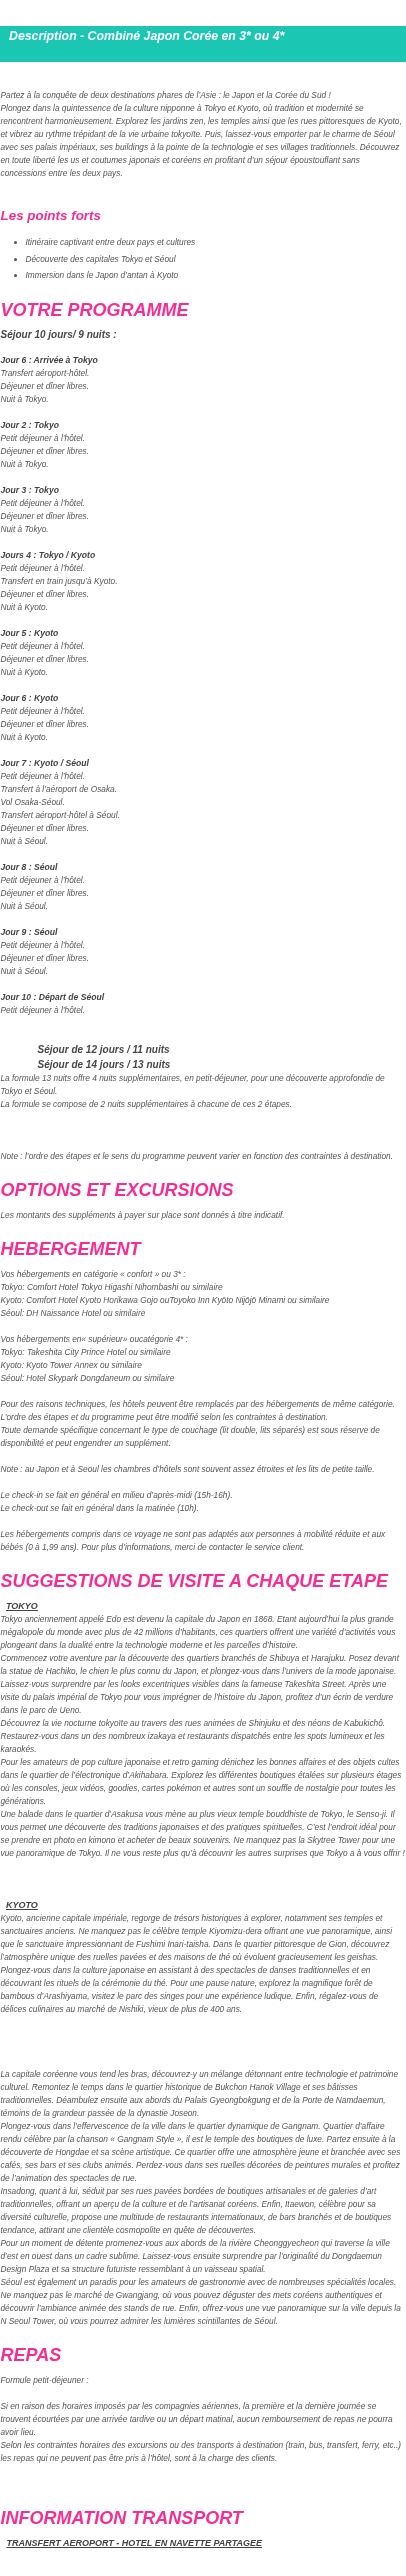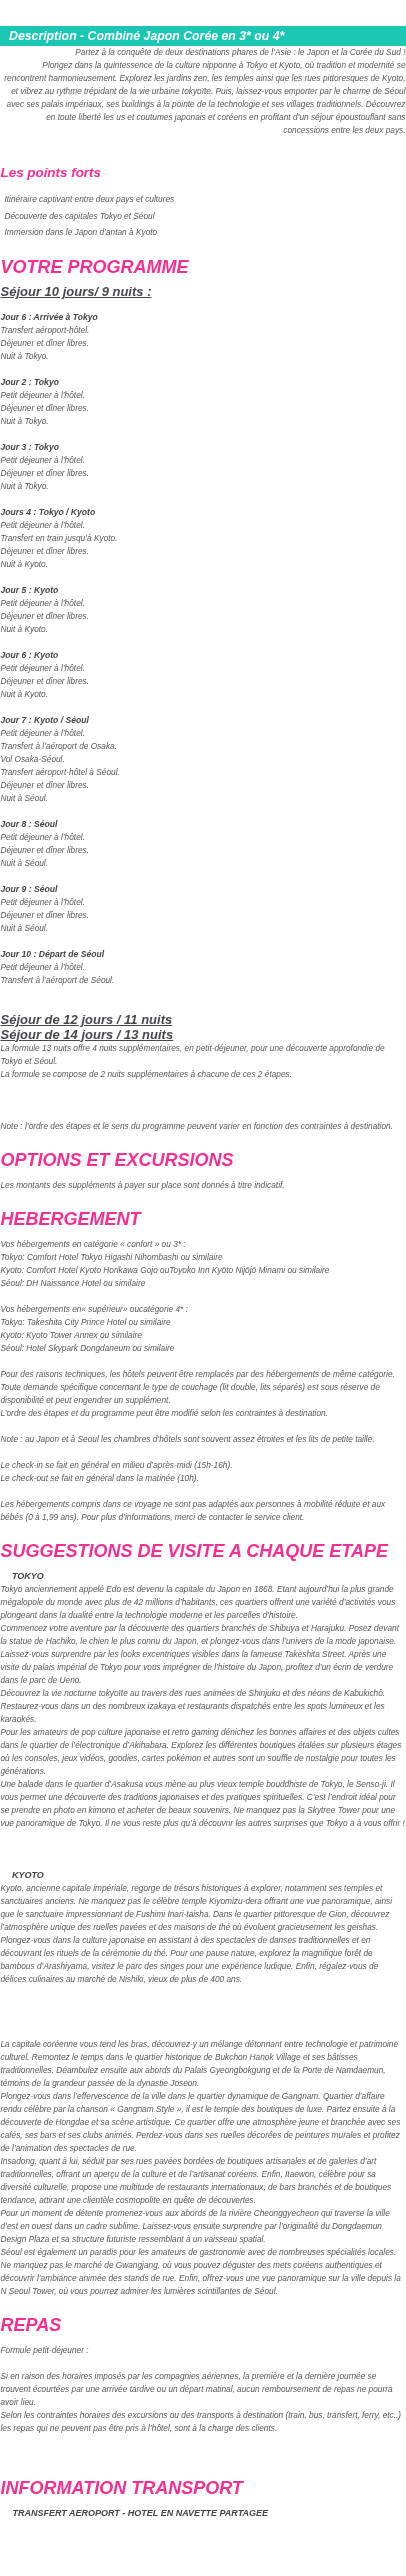--- a/index.html
+++ b/index.html
@@ -19,7 +19,7 @@
     font-weight:700;
     font-size:12.3px;
     line-height:20.4px;
-    padding:0 0 0 9px;
+    padding:0 0 16px 9px;
   }
   
   .txt{font-size:8.3px;line-height:13px;color:#55565a;margin:0;}

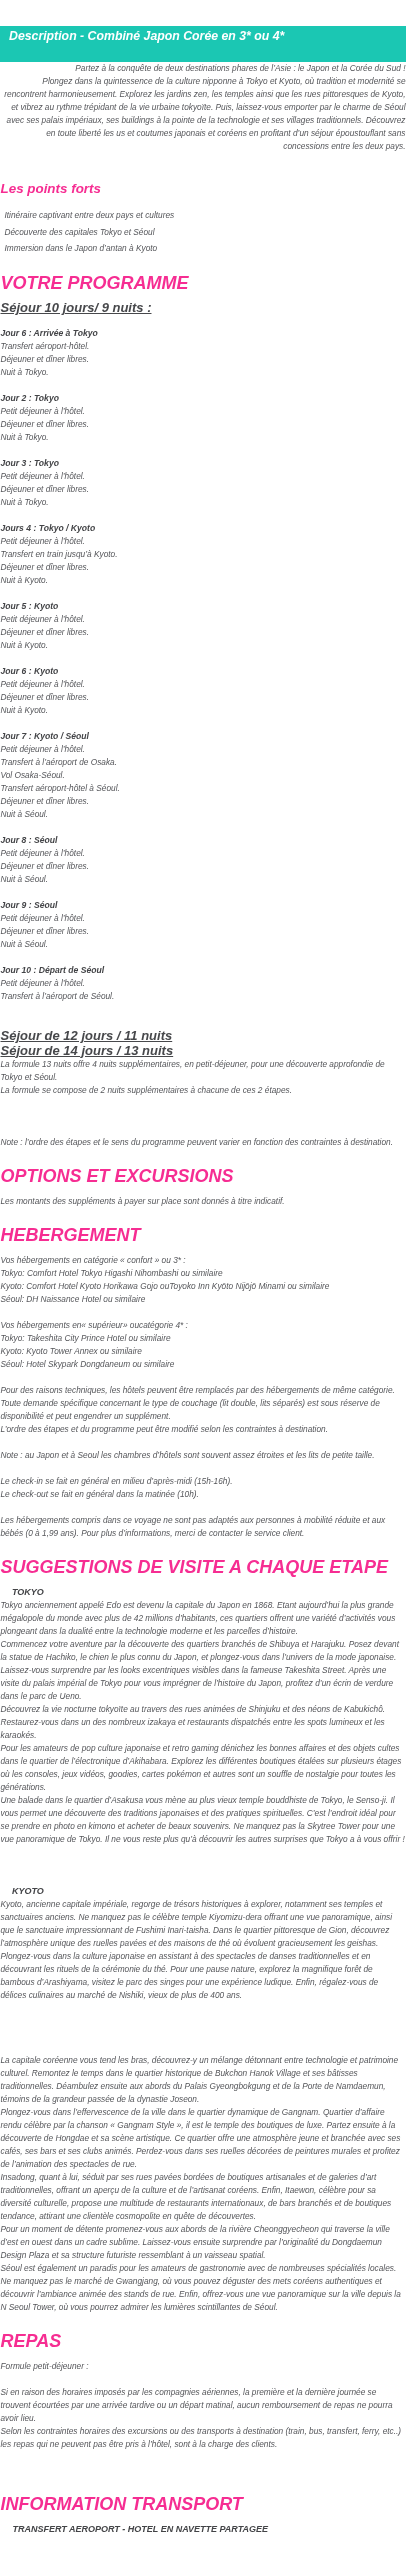--- a/index.html
+++ b/index.html
@@ -24,7 +24,7 @@
   
   .txt{font-size:8.3px;line-height:13px;color:#55565a;margin:0;}
   .blk{margin:0 0.5px 13px 0.5px;}
-  .intro{margin-top:0;text-align:right;}
+  .intro{margin-top:27px;}
   
   .h2{
     color:#F62D92;

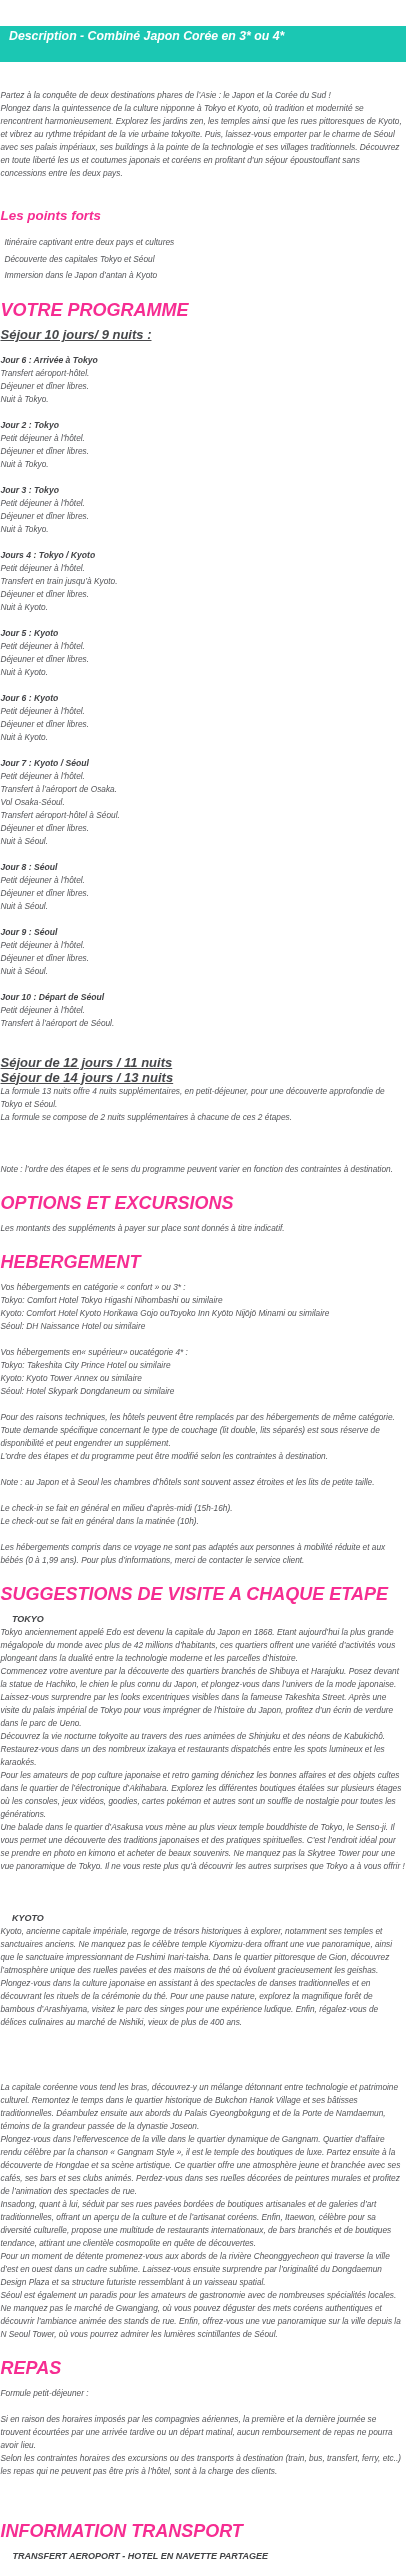--- a/index.html
+++ b/index.html
@@ -35,7 +35,7 @@
   }
   .h2.small{font-size:13.4px;margin-top:28px;}
   
-  ul.points{margin:0 0 5.4px 0.5px;padding:0 0 0 4px;}
+  ul.points{margin:0 0 5.4px 0.5px;padding:0 0 0 25px;}
   ul.points li{font-size:8.3px;line-height:14px;color:#55565a;margin:2.7px 0;}
   
   .subhead{

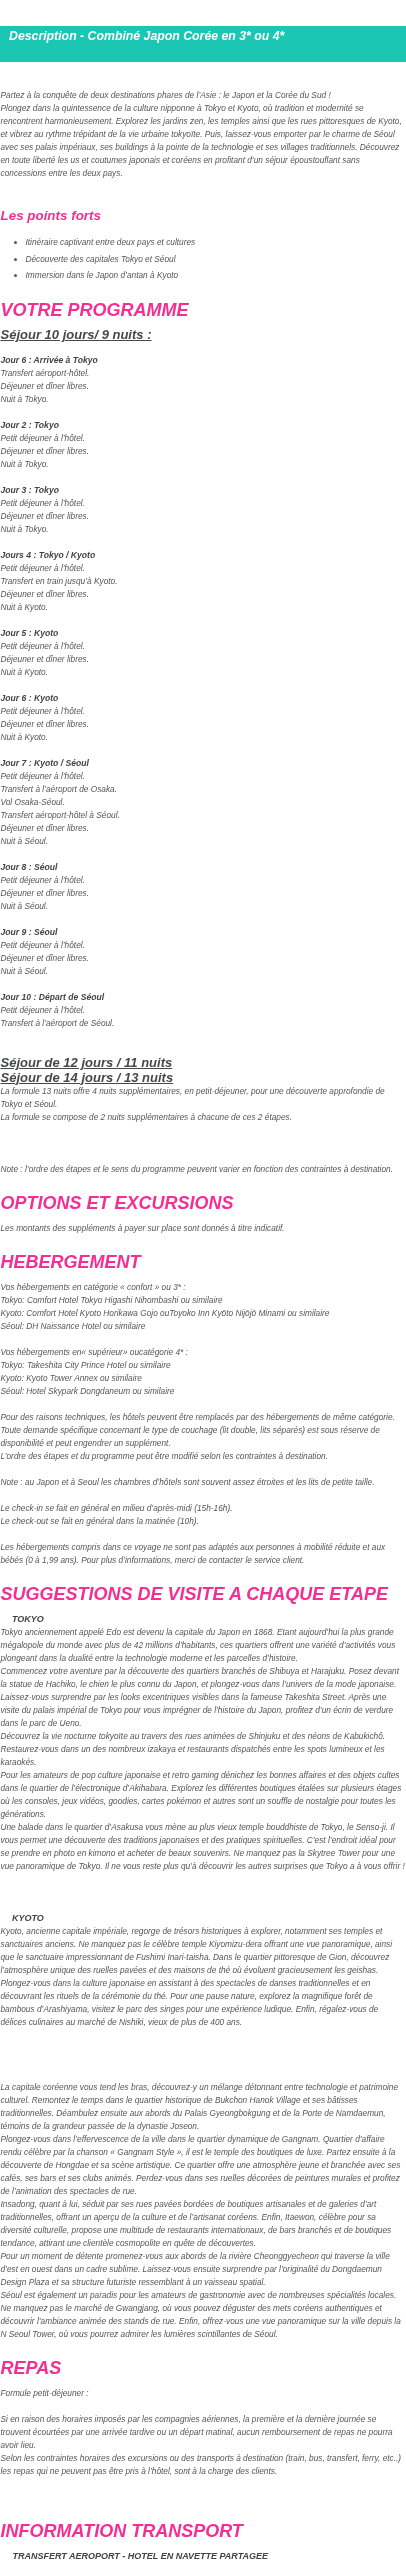--- a/index.html
+++ b/index.html
@@ -40,10 +40,9 @@
   
   .subhead{
     font-weight:700;
-    font-size:13px;
+    font-size:10px;
     line-height:13px;
     color:#47484b;
-    text-decoration:underline;
     margin:0 0 13px 0.5px;
   }
   .subhead.tight{margin-bottom:1.1px;}

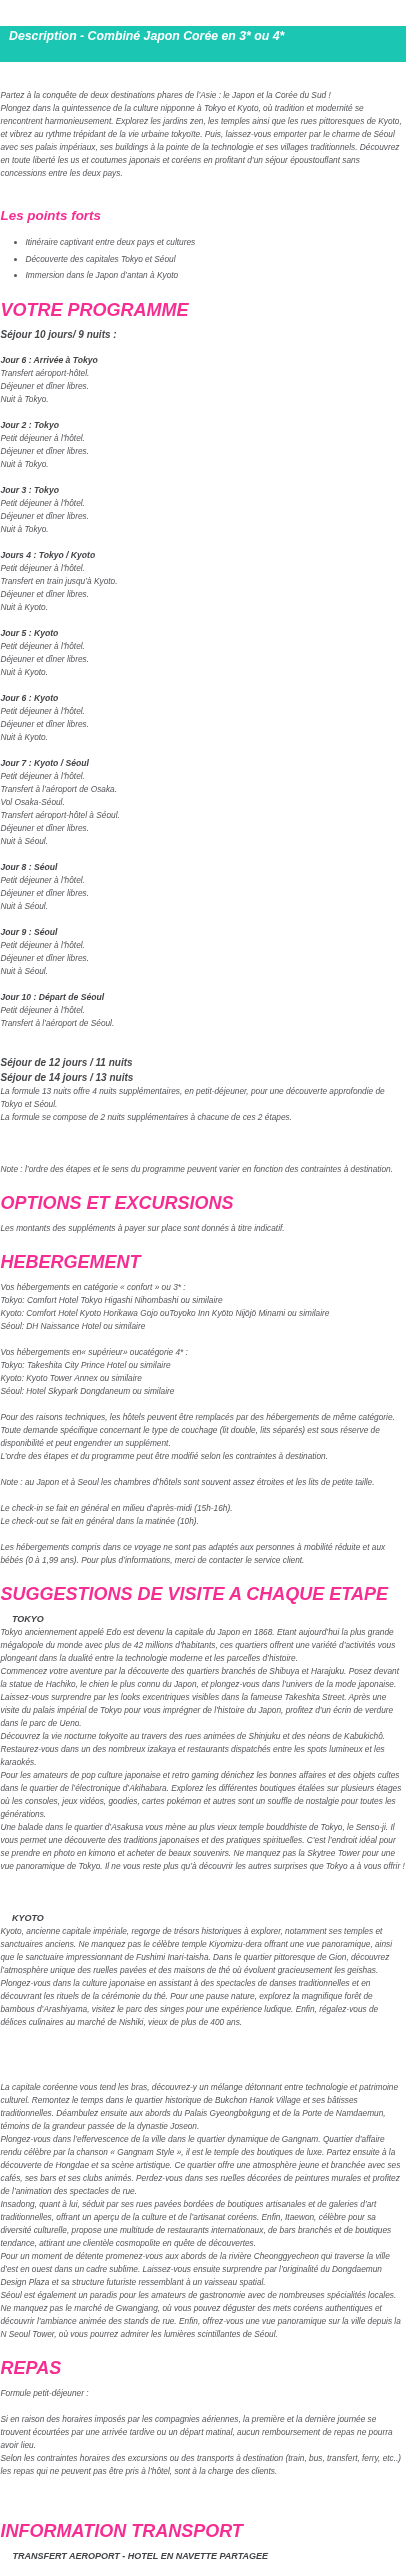--- a/index.html
+++ b/index.html
@@ -154,7 +154,6 @@
   <div class="day">
     <div class="day-title">Jour 10 : Départ de Séoul</div>
     <div class="txt">Petit déjeuner à l’hôtel.</div>
-    <div class="txt">Transfert à l’aéroport de Séoul.</div>
   </div>
 
   <div class="gap24"></div>

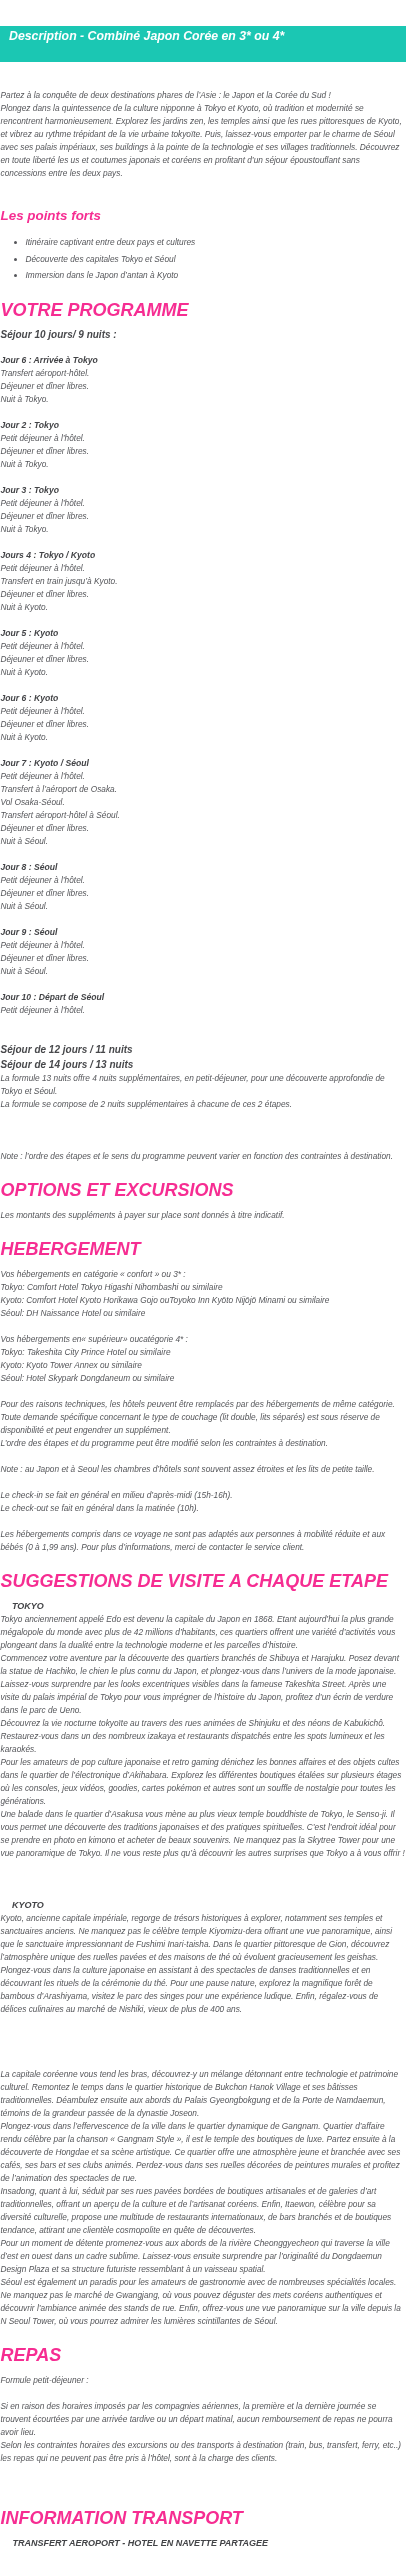--- a/index.html
+++ b/index.html
@@ -45,7 +45,7 @@
     color:#47484b;
     margin:0 0 13px 0.5px;
   }
-  .subhead.tight{margin-bottom:1.1px;}
+  .subhead.tight{margin-bottom:1.1px;padding-left:37px;}
   
   .day{margin:0 0.5px 13px 0.5px;}
   .day-title{font-weight:700;font-size:8.6px;line-height:13px;color:#434447;}

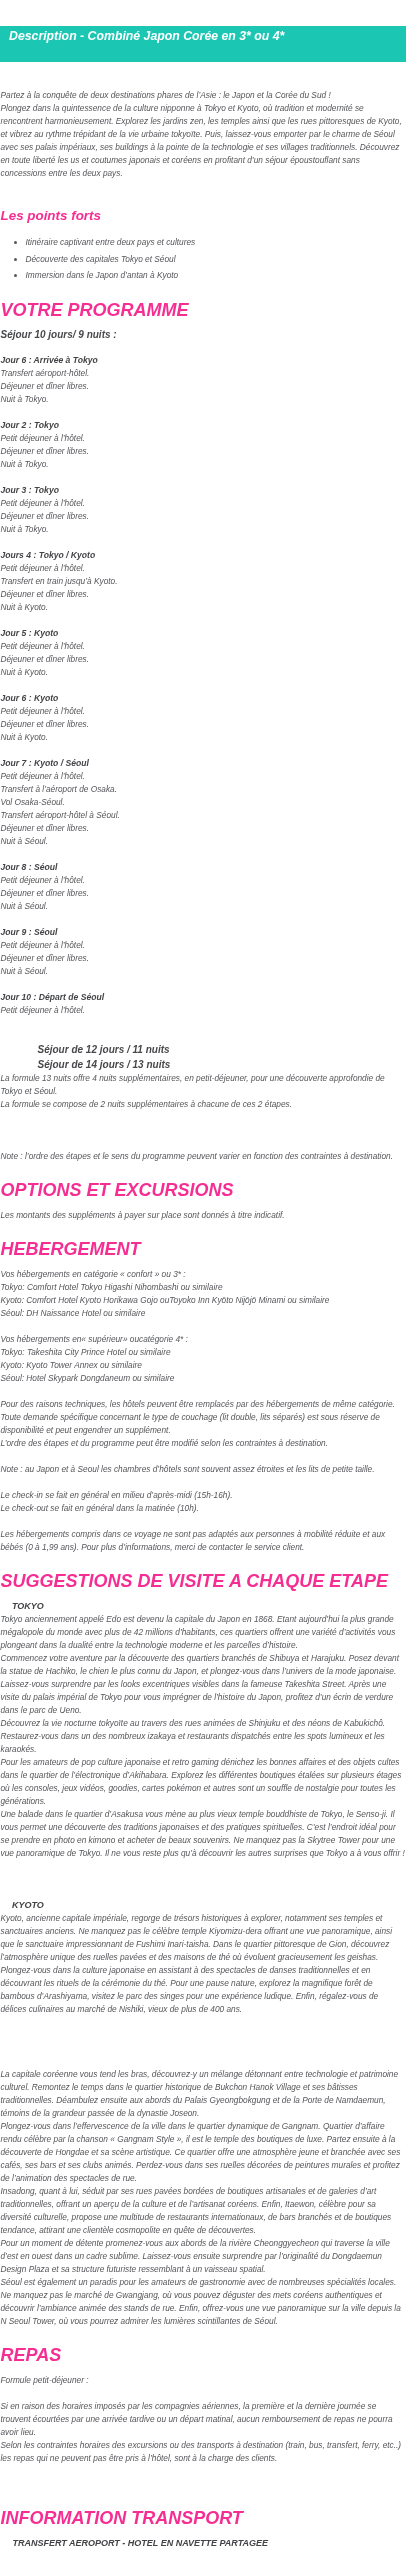--- a/index.html
+++ b/index.html
@@ -187,8 +187,8 @@
   </div>
   <div class="blk">
     <div class="txt">Pour des raisons techniques, les hôtels peuvent être remplacés par des hébergements de même catégorie.</div>
+    <div class="txt">L’ordre des étapes et du programme peut être modifié selon les contraintes à destination.</div>
     <div class="txt">Toute demande spécifique concernant le type de couchage (lit double, lits séparés) est sous réserve de disponibilité et peut engendrer un supplément.</div>
-    <div class="txt">L’ordre des étapes et du programme peut être modifié selon les contraintes à destination.</div>
   </div>
   <p class="txt blk">Note : au Japon et à Seoul les chambres d’hôtels sont souvent assez étroites et les lits de petite taille.</p>
   <div class="blk">

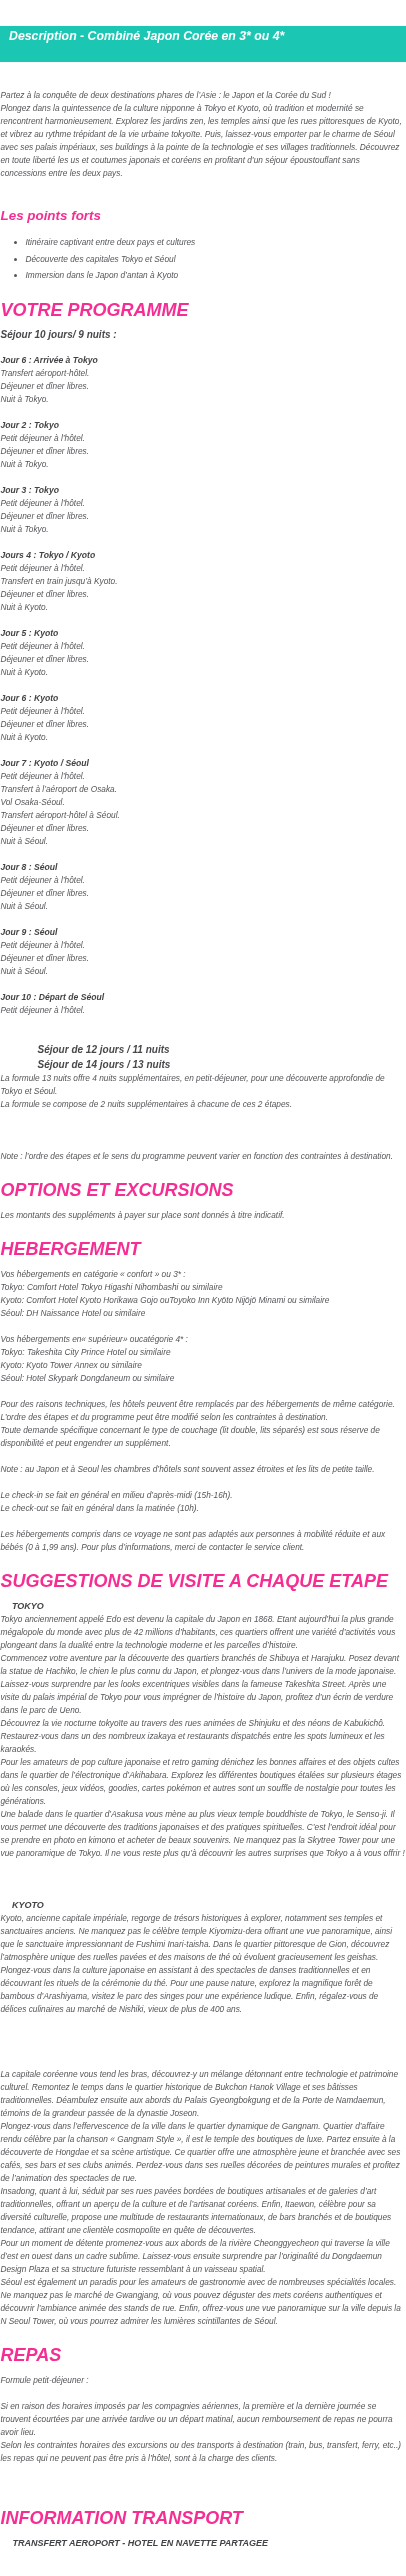--- a/index.html
+++ b/index.html
@@ -55,7 +55,8 @@
     font-size:9px;
     line-height:13px;
     color:#434447;
-    margin:0 0 0 12px;
+    margin:0 0 0 6px;
+    text-decoration:underline;
   }
   .gap24{height:13px;}
   .gap48{height:26px;}

